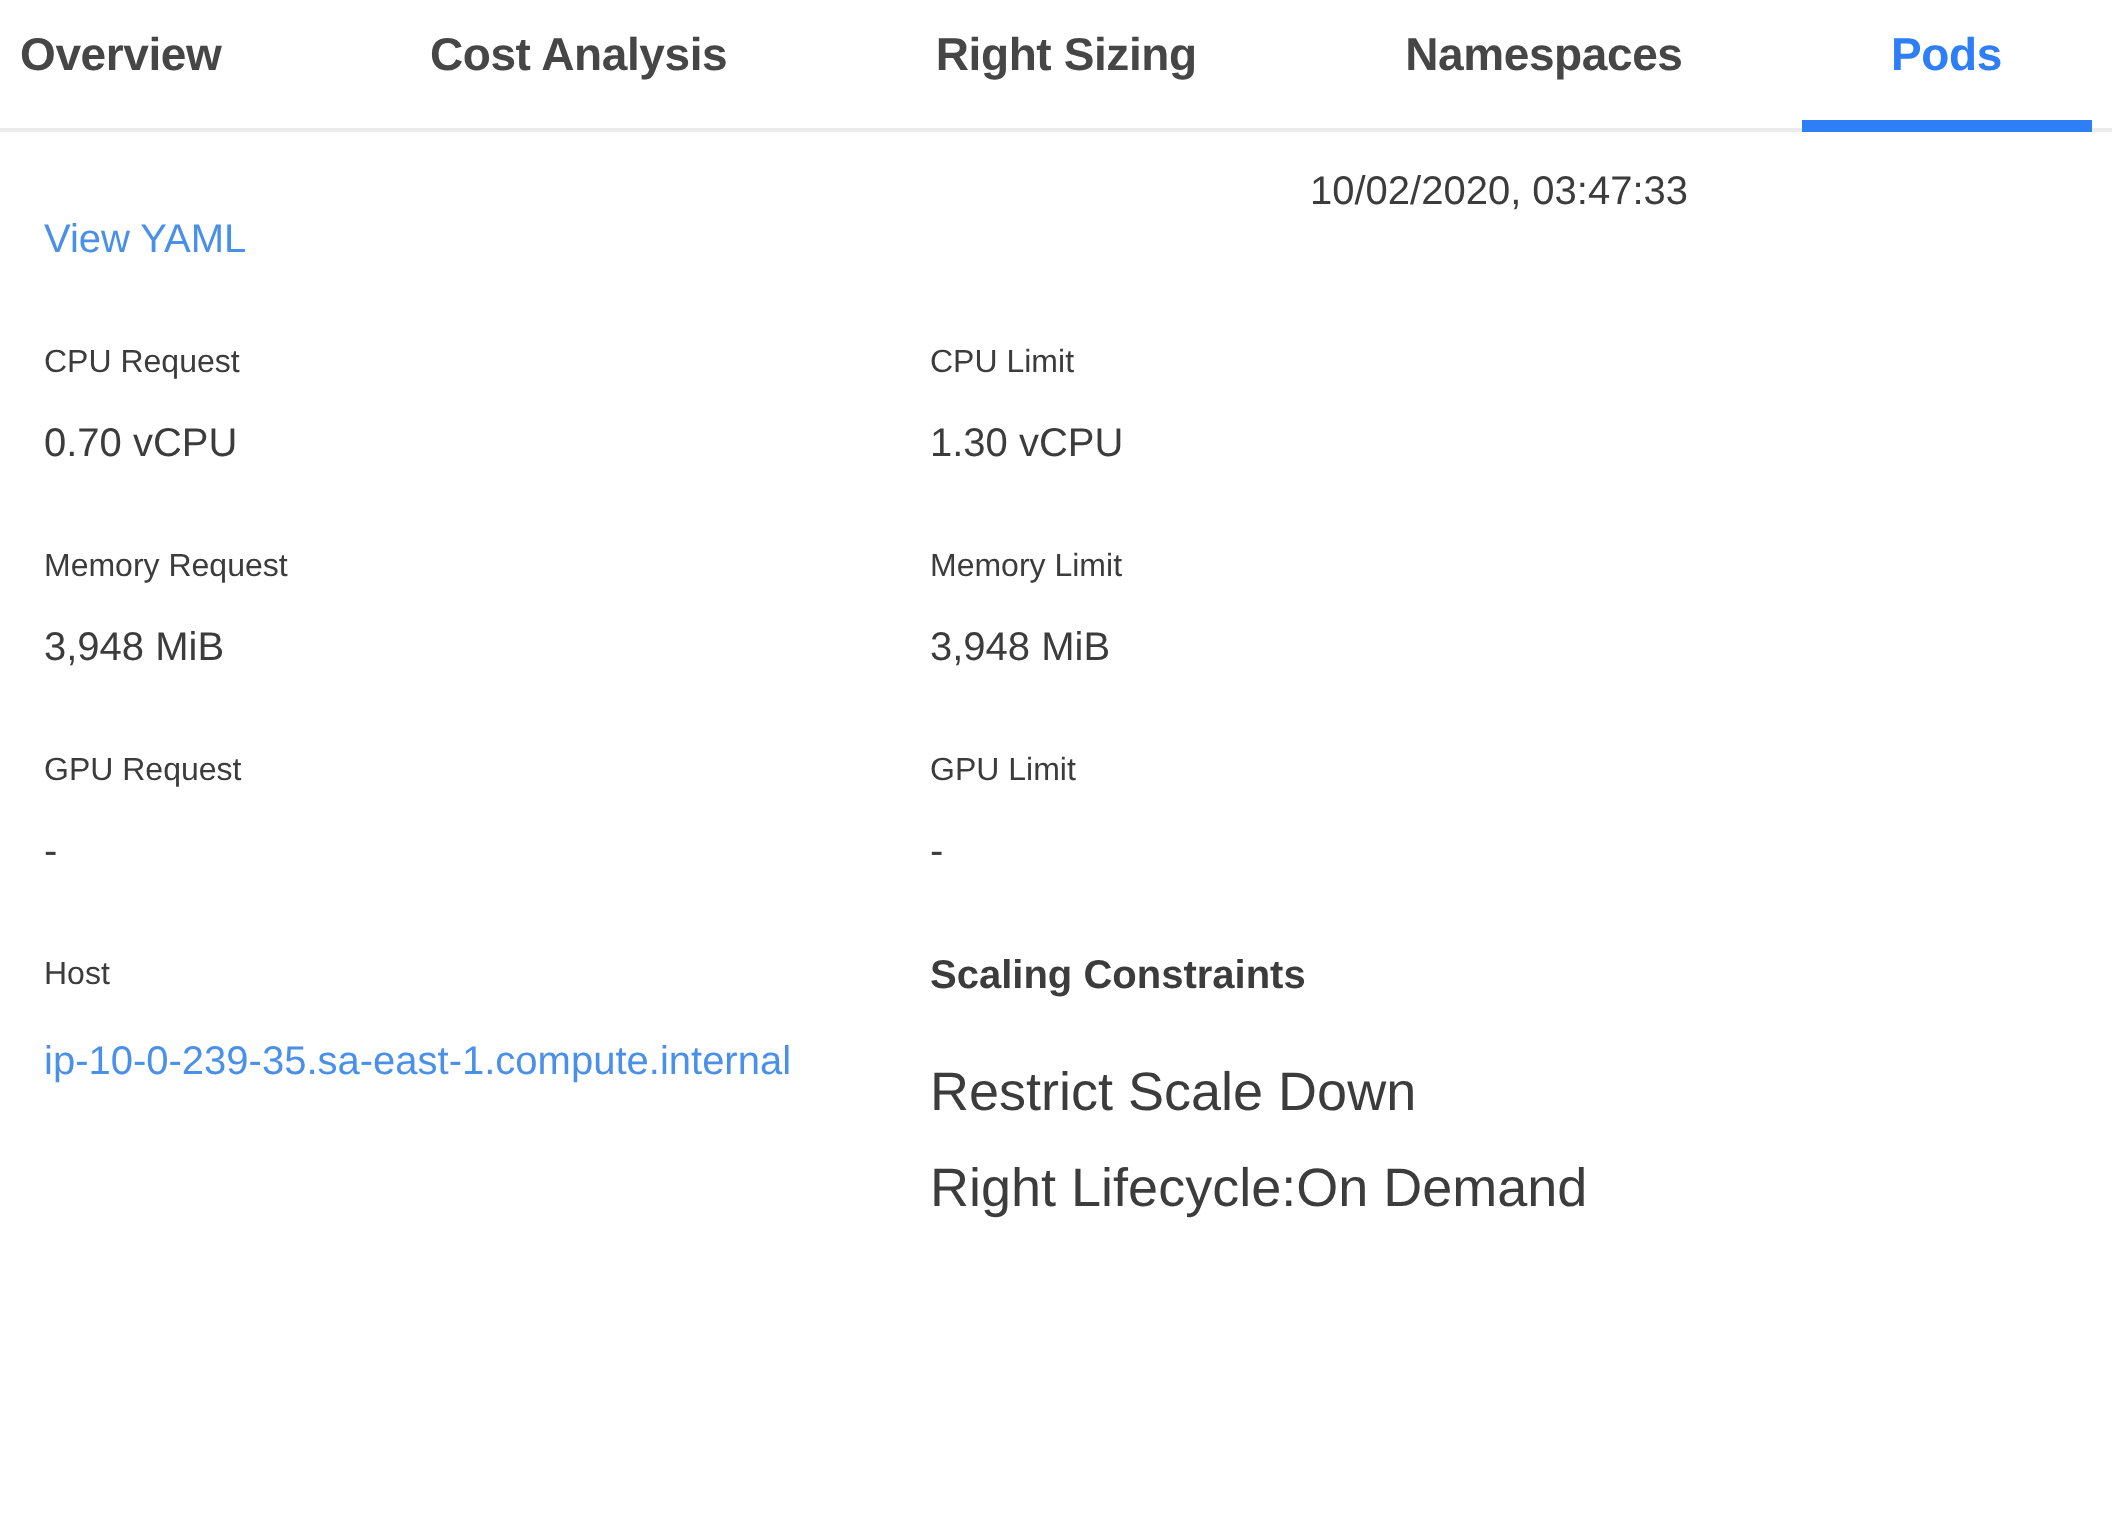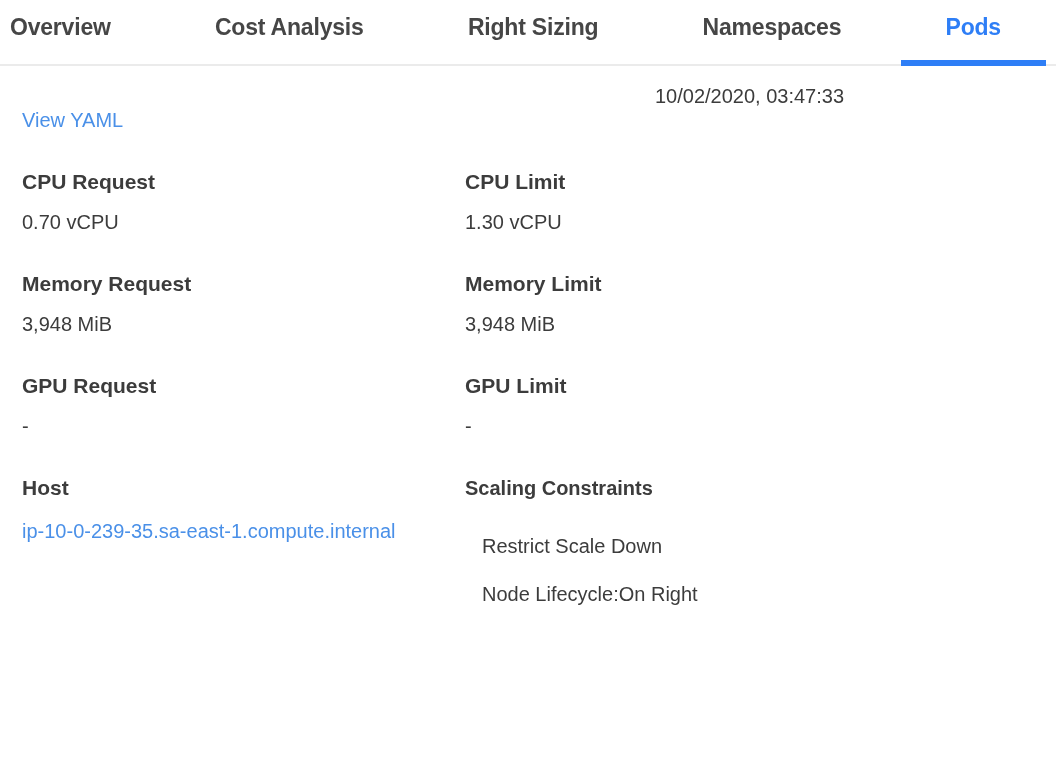--- a/index.html
+++ b/index.html
@@ -70,8 +70,8 @@
   .timestamp { font-size: 20px; line-height: 25px; color: var(--text); text-align: center; }
   .field { margin-bottom: 38px; }
   .field-label {
-    font-size: 21px;
-    font-weight: 700;
+    font-size: 16px;
+    font-weight: 400;
     line-height: 24px;
     color: var(--text);
     margin-bottom: 16px;

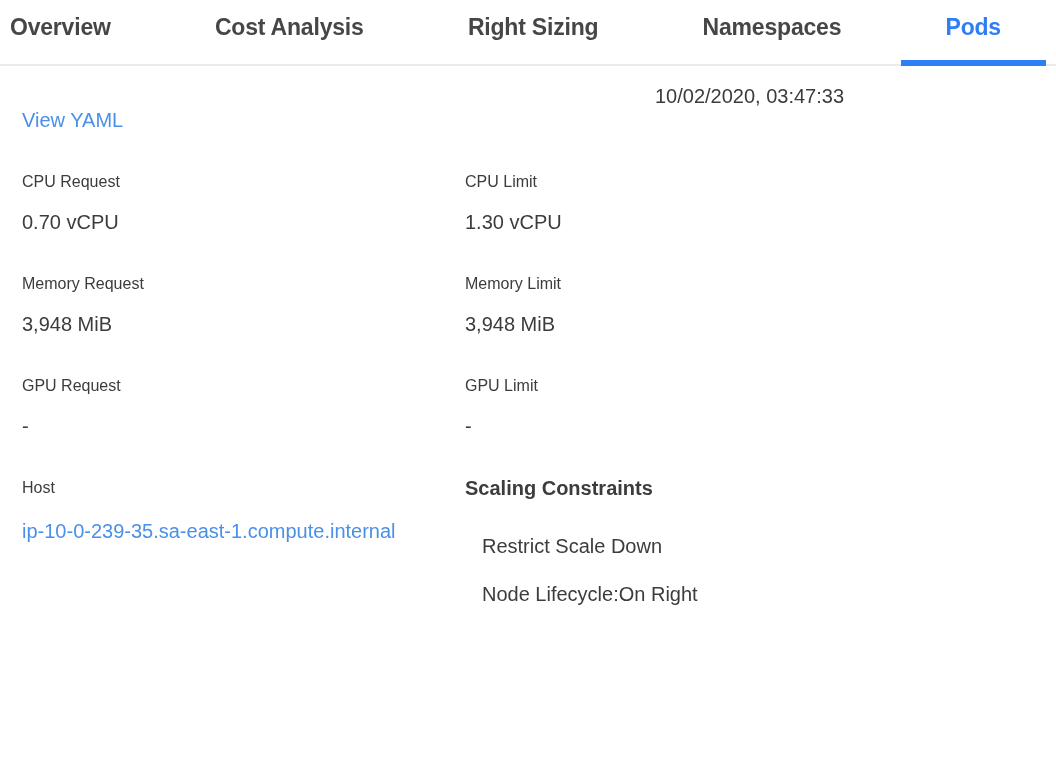--- a/index.html
+++ b/index.html
@@ -96,10 +96,9 @@
     margin-bottom: 34px;
   }
   .scaling-item {
-    font-size: 20px;
+    font-size: 27px;
     line-height: 24px;
     margin-bottom: 24px;
-    margin-left: 17px;
   }
 </style>
 </head>

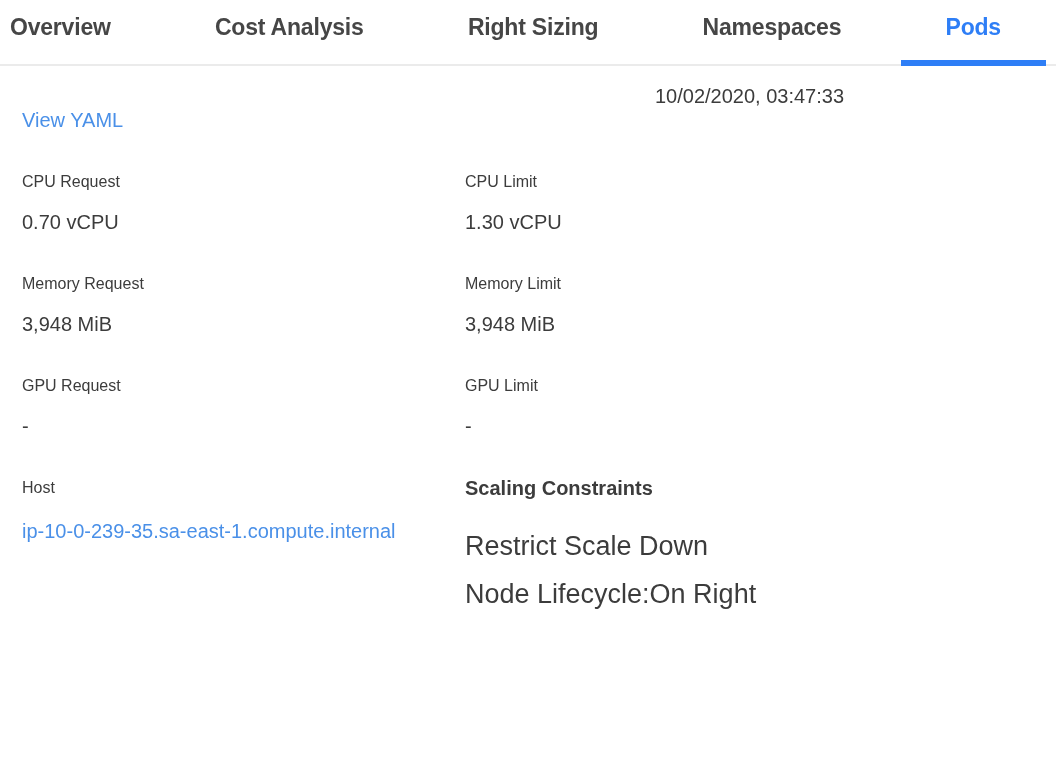--- a/index.html
+++ b/index.html
@@ -157,7 +157,7 @@
       <section>
         <div class="scaling-title">Scaling Constraints</div>
         <div class="scaling-item">Restrict Scale Down</div>
-        <div class="scaling-item">Node Lifecycle:On Right</div>
+        <div class="scaling-item">Right Lifecycle:On Demand</div>
       </section>
     </div>
 

